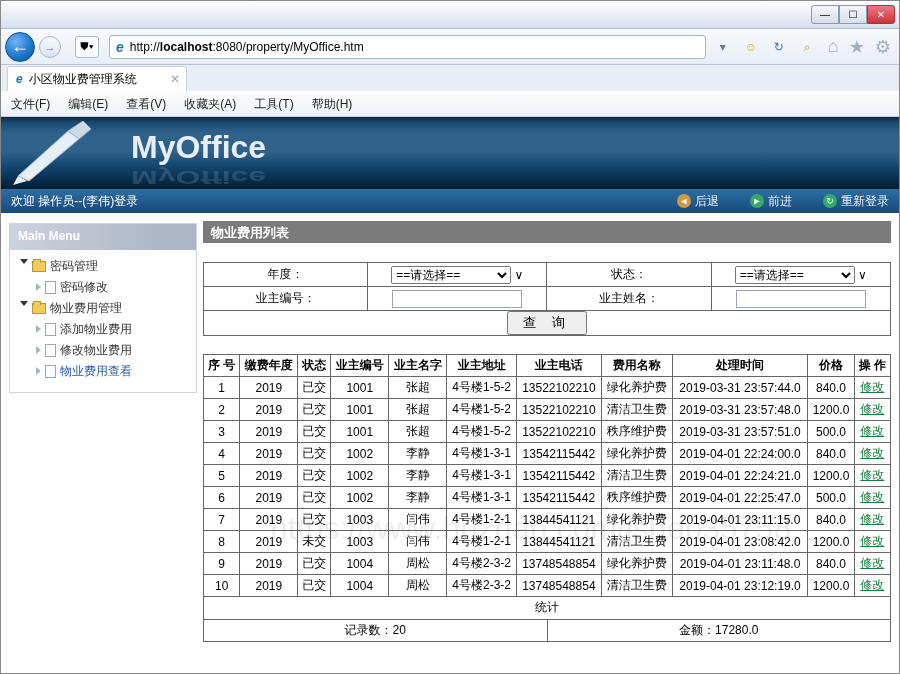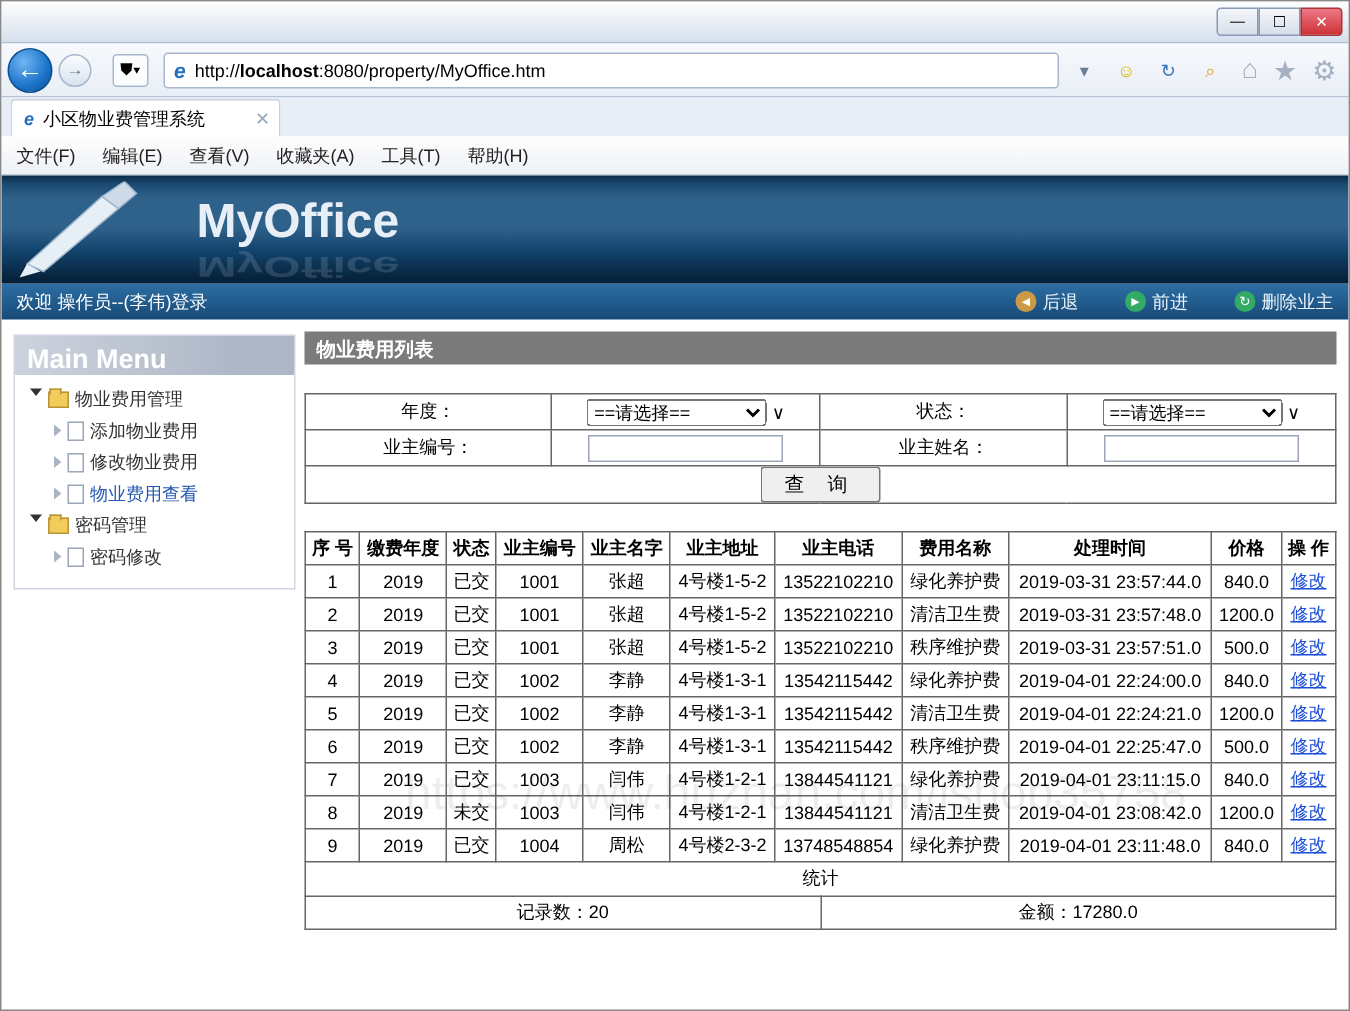--- a/index.html
+++ b/index.html
@@ -291,7 +291,7 @@
   </span>
   <span class="act">
     <span class="circle c-relog">↻</span>
-    <span>删除业主</span>
+    <span>重新登录</span>
   </span>
 </div>
 

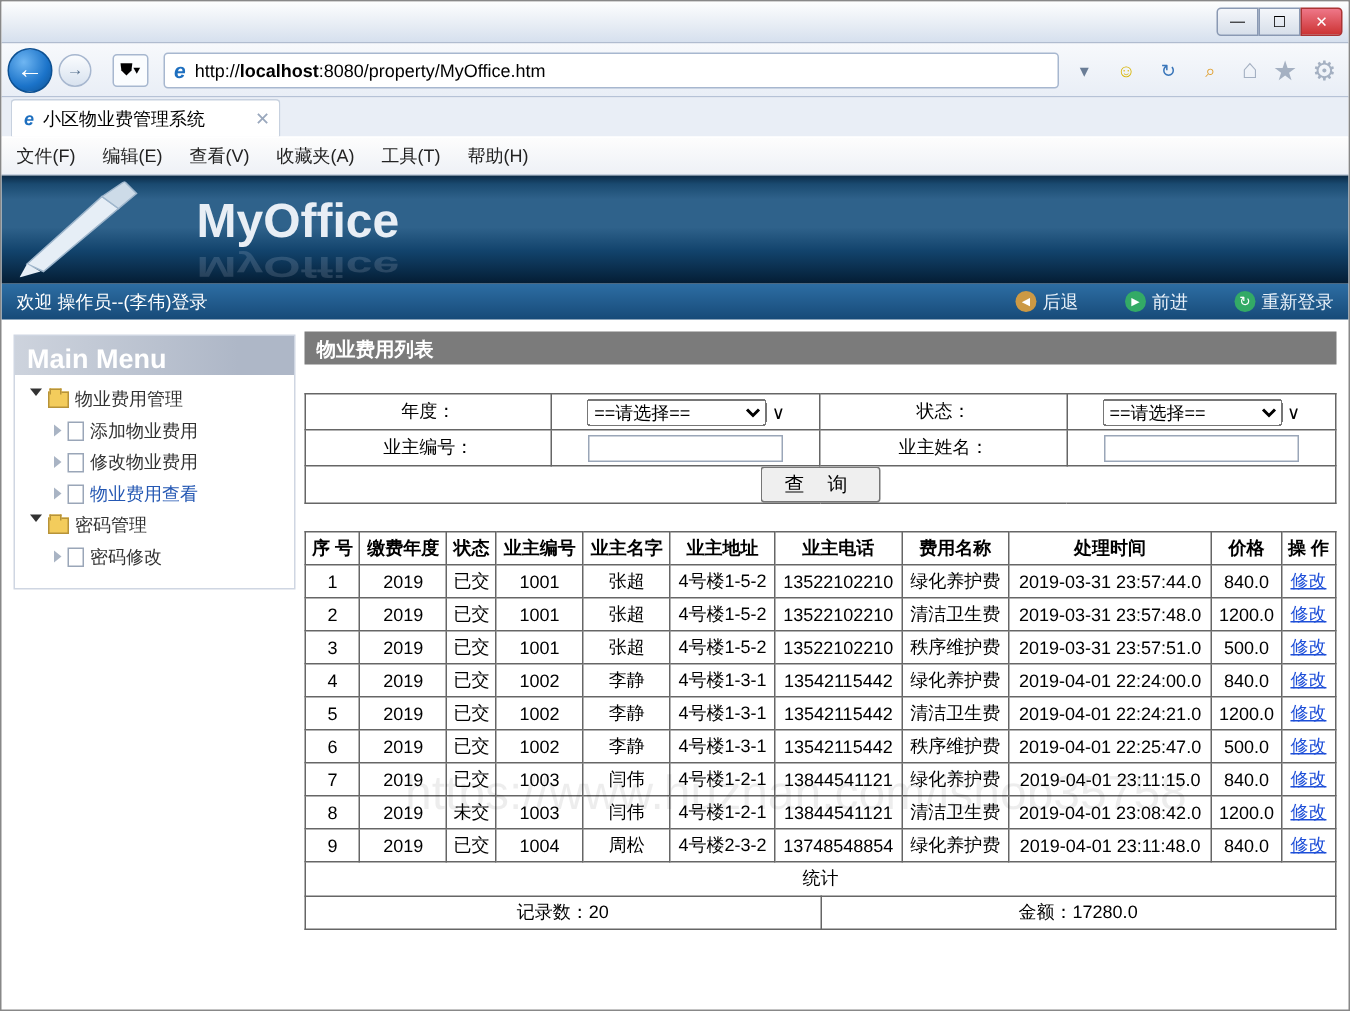--- a/index.html
+++ b/index.html
@@ -152,7 +152,7 @@
 .sb-title {
   height:26px;
   background:linear-gradient(90deg,#cdd3dd,#aeb7c7 80%);
-  color:#fff; font-weight:bold; padding:5px 8px 0 8px; font-size:18px;
+  color:#fff; font-weight:bold; padding:5px 8px 0 8px; font-size:12px;
 }
 .tree { padding:6px 4px 10px 4px; color:#333;}
 .tree ul { list-style:none; padding-left:16px;}

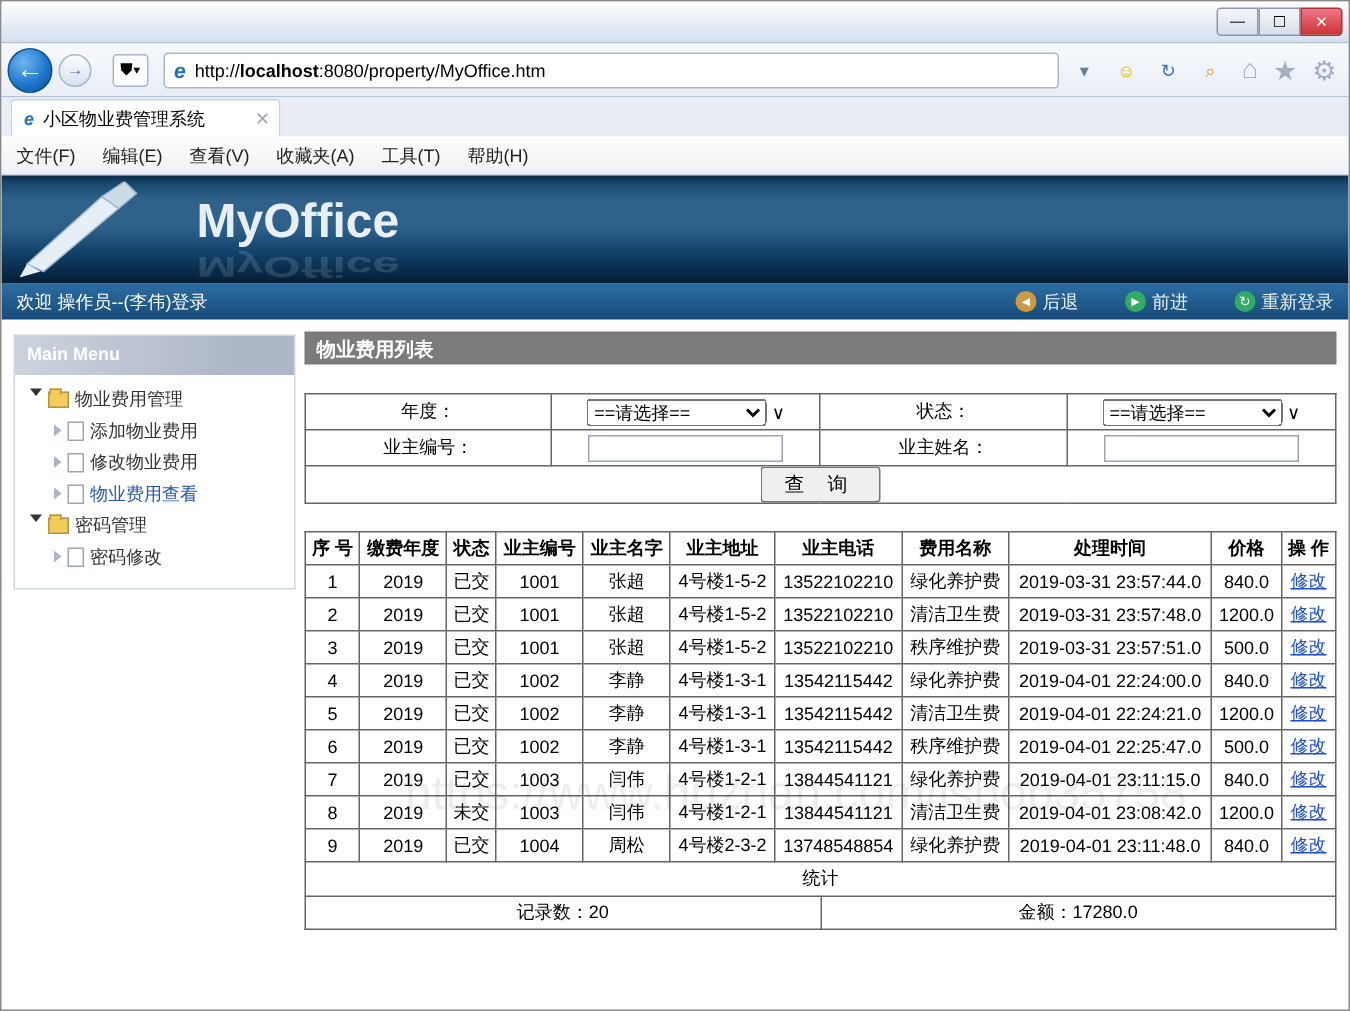--- a/index.html
+++ b/index.html
@@ -301,13 +301,13 @@
       <div class="sb-title">Main Menu</div>
       <div class="tree">
         <ul id="tree-root">
+            <li><span class="tri open"></span><span class="fld-ico"></span><a>密码管理</a><ul>
+                <li><span class="tri leaf"></span><span class="file-ico"></span><a>密码修改</a></li>
+              </ul></li>
             <li><span class="tri open"></span><span class="fld-ico"></span><a>物业费用管理</a><ul>
                 <li><span class="tri leaf"></span><span class="file-ico"></span><a>添加物业费用</a></li>
                 <li><span class="tri leaf"></span><span class="file-ico"></span><a>修改物业费用</a></li>
                 <li><span class="tri leaf"></span><span class="file-ico"></span><a class="sel">物业费用查看</a></li>
-              </ul></li>
-            <li><span class="tri open"></span><span class="fld-ico"></span><a>密码管理</a><ul>
-                <li><span class="tri leaf"></span><span class="file-ico"></span><a>密码修改</a></li>
               </ul></li>
           </ul>
       </div>

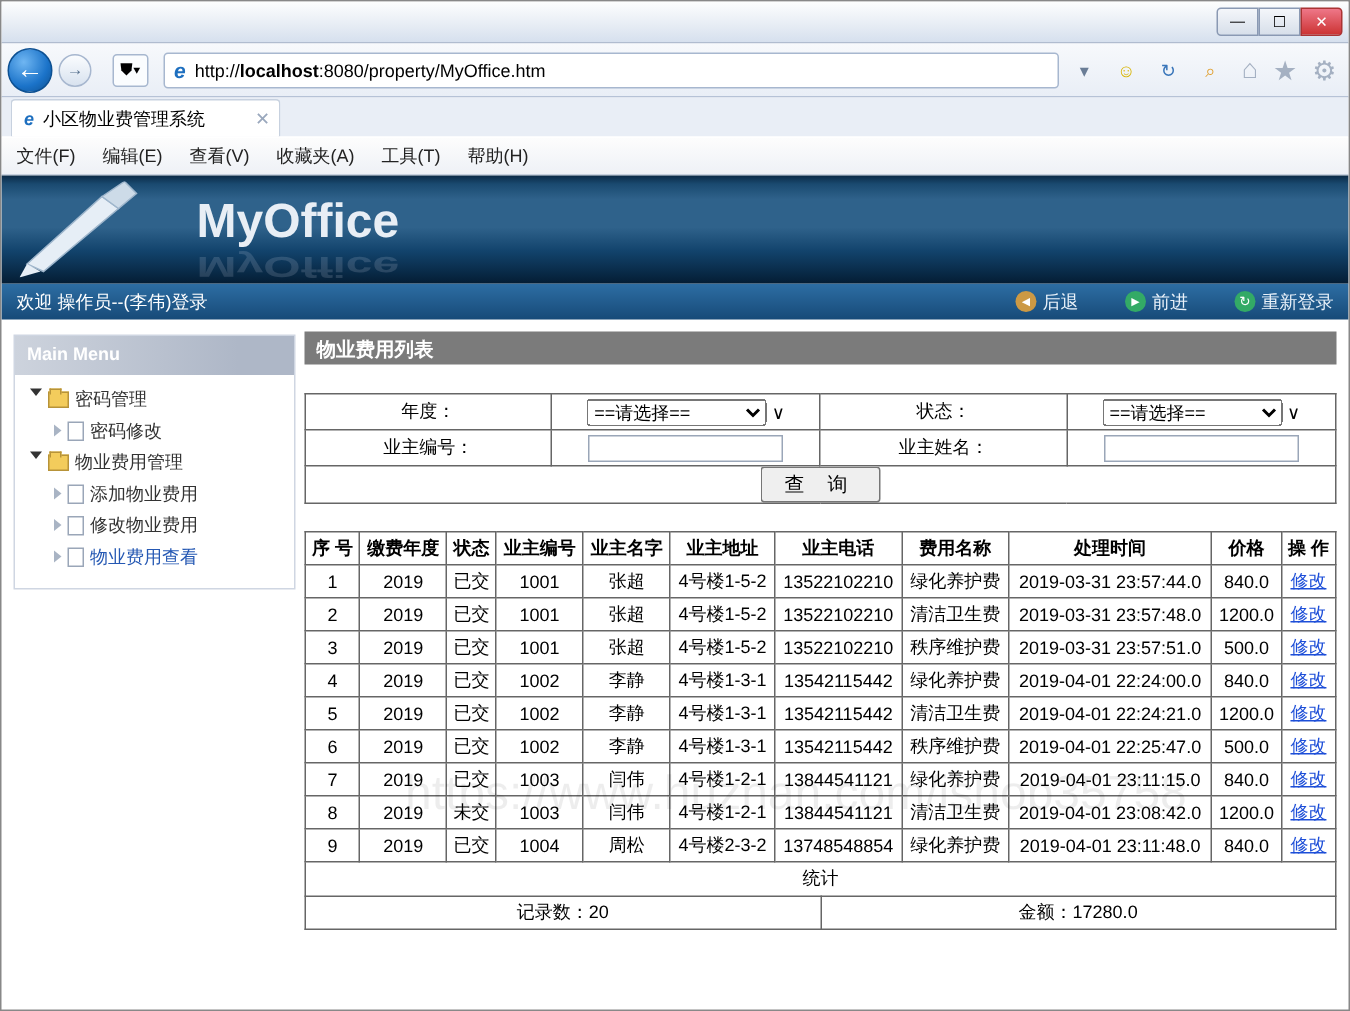--- a/index.html
+++ b/index.html
@@ -204,7 +204,7 @@
   border:1px solid #666; padding:2px 3px; height:20px;
 }
 .data-table th { font-weight:bold; white-space:nowrap; background:#fff;}
-.data-table a { color:#1d4ed8; text-decoration:underline; cursor:pointer;}
+.data-table a { color:#15803d; text-decoration:underline; cursor:pointer;}
 
 .footer-table {
   width:100%; border-collapse:collapse; font-size:12px; text-align:center;

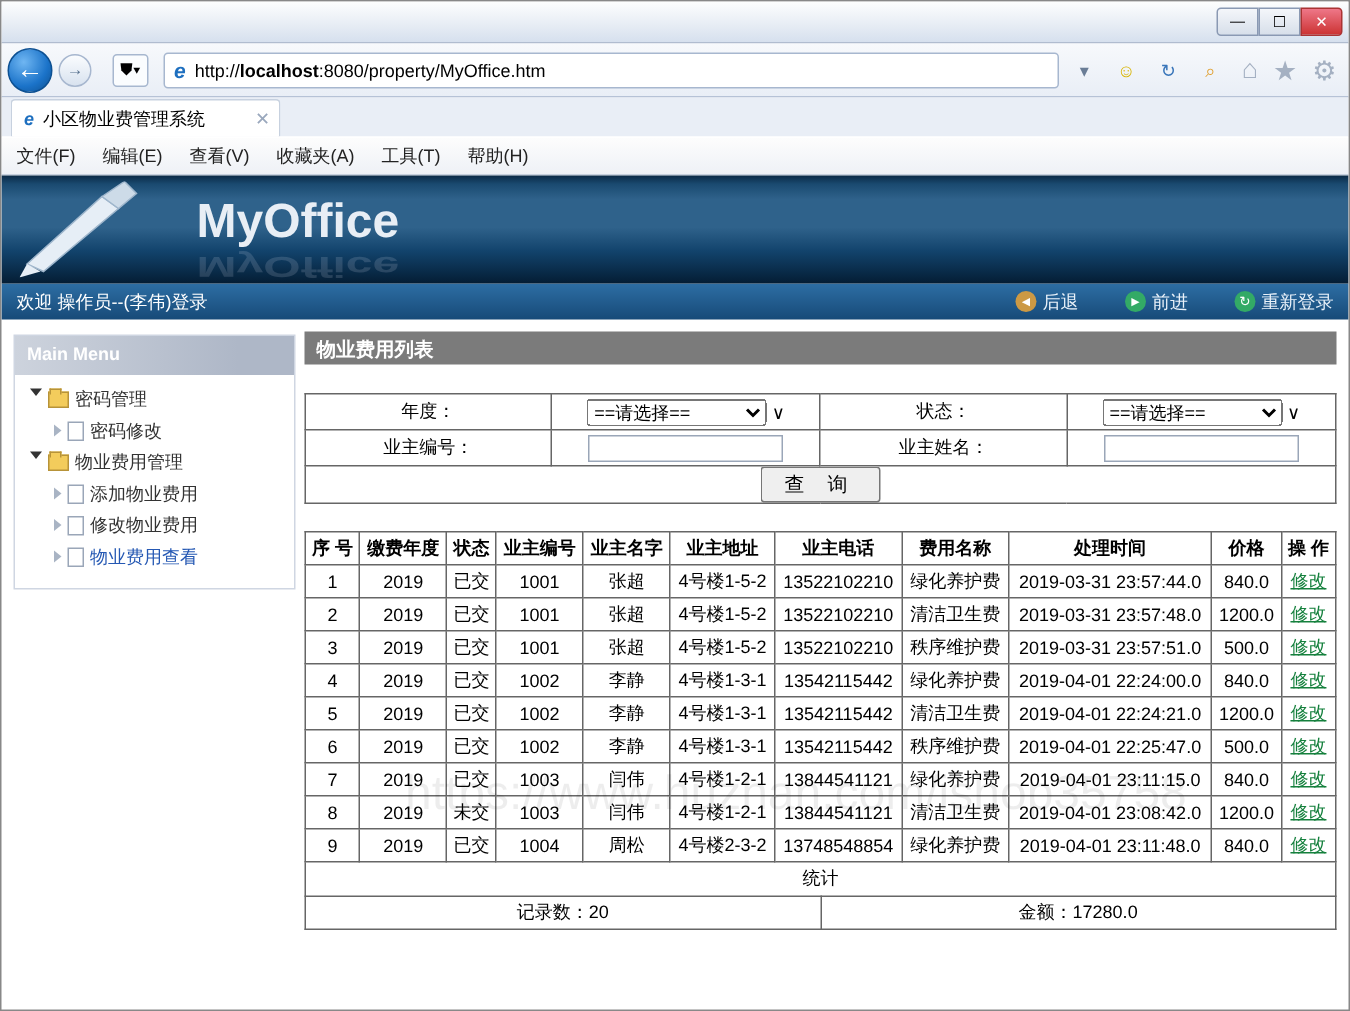--- a/index.html
+++ b/index.html
@@ -481,6 +481,19 @@
             <td>840.0</td>
             <td><a>修改</a></td>
           </tr>
+          <tr>
+            <td>10</td>
+            <td>2019</td>
+            <td>已交</td>
+            <td>1004</td>
+            <td>周松</td>
+            <td>4号楼2-3-2</td>
+            <td>13748548854</td>
+            <td>清洁卫生费</td>
+            <td>2019-04-01 23:12:19.0</td>
+            <td>1200.0</td>
+            <td><a>修改</a></td>
+          </tr>
         </tbody>
     </table>
     <table class="footer-table">

